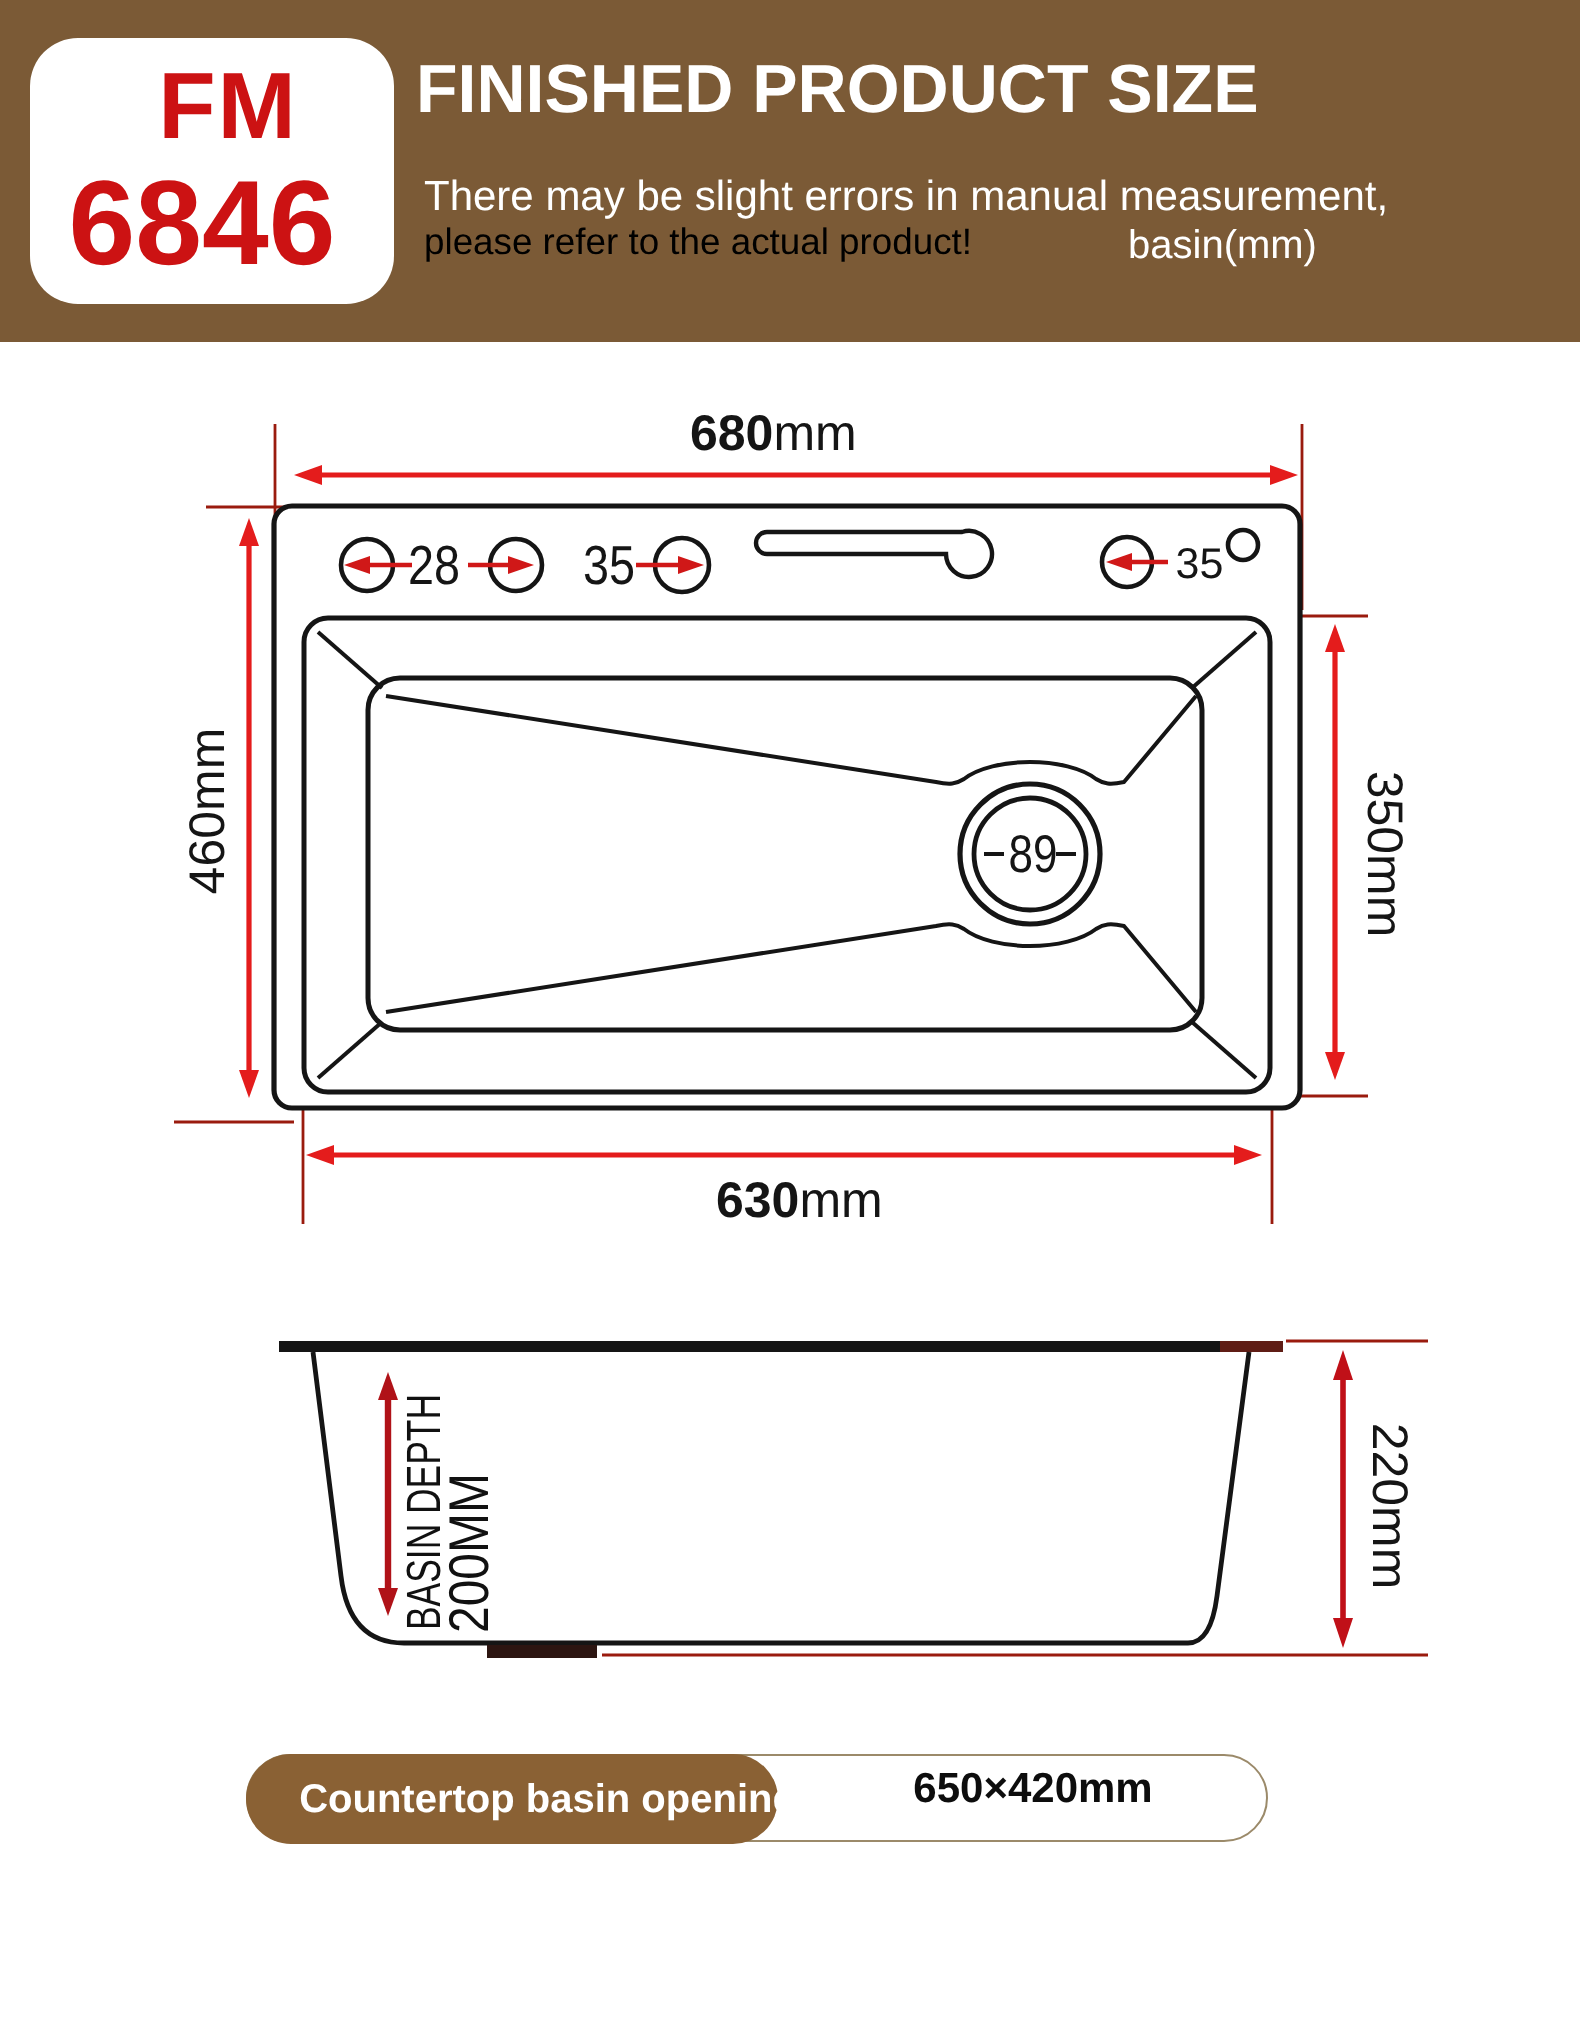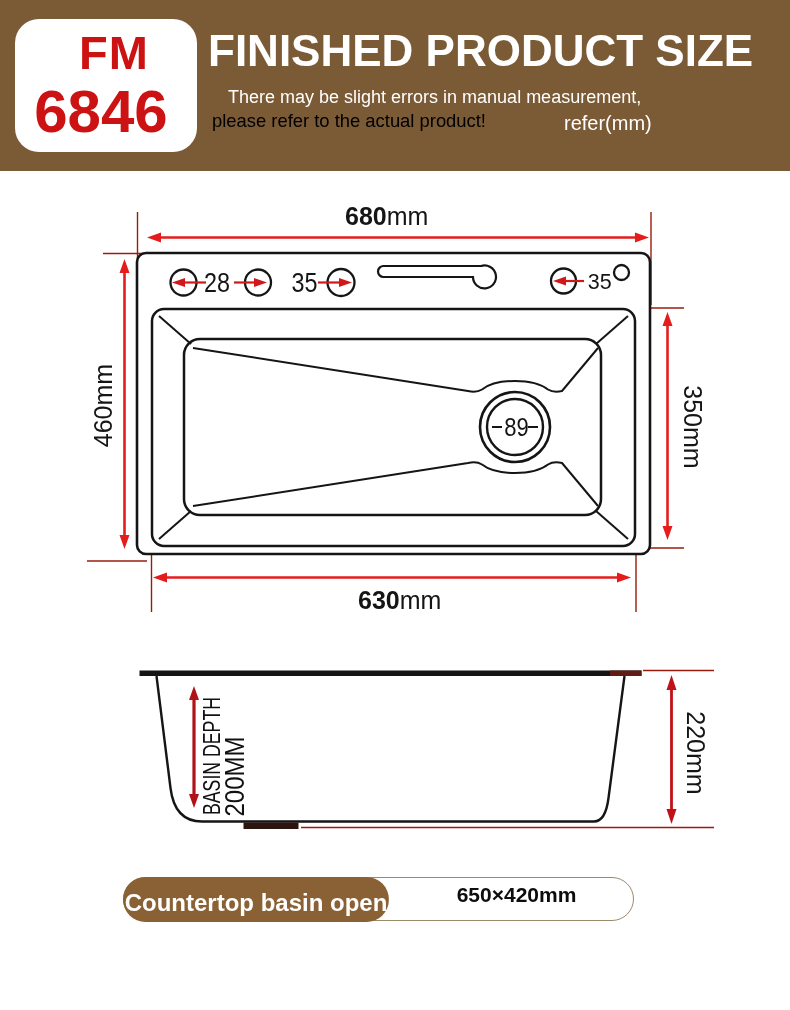--- a/index.html
+++ b/index.html
@@ -9,7 +9,7 @@
   #fmbox{left:15px;top:19px;width:182px;height:133px;background:#fff;border-radius:24px;text-align:center;}
   #fm{left:15px;top:25px;width:198px;text-align:center;font-weight:bold;font-size:47px;color:#cc1213;letter-spacing:1px;}
   #fm2{left:15px;top:77px;width:172px;text-align:center;font-weight:bold;font-size:60px;color:#cc1213;}
-  #title{left:208px;top:26px;width:579px;color:#fff;font-weight:bold;font-size:44px;white-space:nowrap;letter-spacing:0px;}
+  #title{left:208px;top:26px;width:579px;color:#fff;font-weight:bold;font-size:34px;white-space:nowrap;letter-spacing:0px;}
   #sub1{left:228px;top:87px;color:#fff;font-size:18px;}
   #sub2{left:212px;top:110px;color:#000000;font-size:18.4px;}
   #unit{left:564px;top:112px;color:#fff;font-size:20px;}

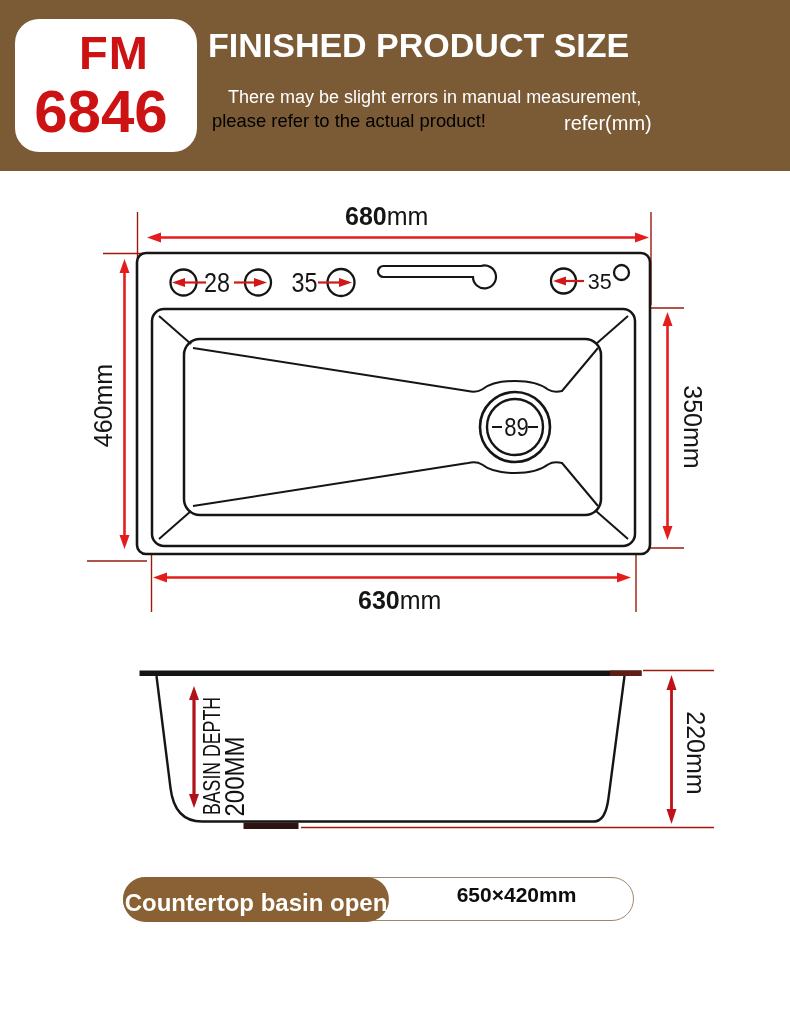--- a/index.html
+++ b/index.html
@@ -10,7 +10,7 @@
   #fm{left:15px;top:25px;width:198px;text-align:center;font-weight:bold;font-size:47px;color:#cc1213;letter-spacing:1px;}
   #fm2{left:15px;top:77px;width:172px;text-align:center;font-weight:bold;font-size:60px;color:#cc1213;}
   #title{left:208px;top:26px;width:579px;color:#fff;font-weight:bold;font-size:34px;white-space:nowrap;letter-spacing:0px;}
-  #sub1{left:228px;top:87px;color:#fff;font-size:18px;}
+  #sub1{left:212px;top:87px;color:#fff;font-size:21px;}
   #sub2{left:212px;top:110px;color:#000000;font-size:18.4px;}
   #unit{left:564px;top:112px;color:#fff;font-size:20px;}
   #pill{left:123px;top:877px;width:509px;height:42px;background:#fff;border:1.5px solid #9b8a6a;border-radius:23px;}

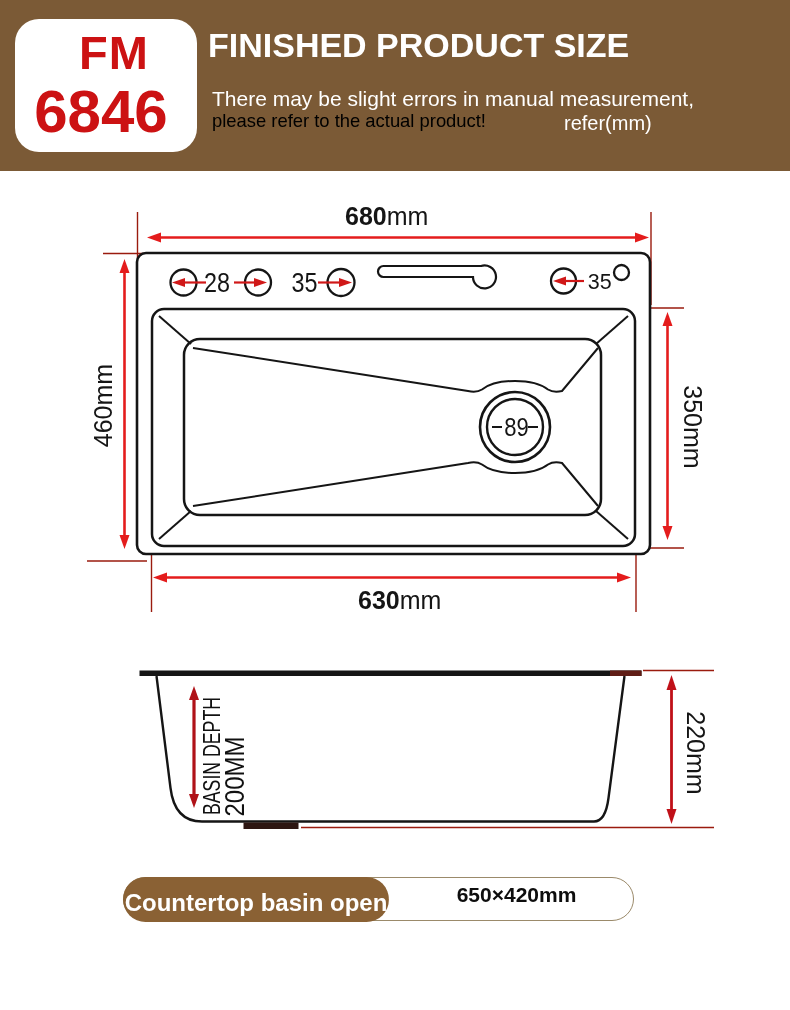--- a/index.html
+++ b/index.html
@@ -27,7 +27,7 @@
 <div class="abs" id="title">FINISHED PRODUCT SIZE</div>
 <div class="abs" id="sub1">There may be slight errors in manual measurement,</div>
 <div class="abs" id="sub2">please refer to the actual product!</div>
-<div class="abs" id="unit">refer(mm)</div>
+<div class="abs" id="unit">basin(mm)</div>
 
 <svg class="abs" style="left:0;top:0" width="790" height="1010" viewBox="0 0 790 1010">
 

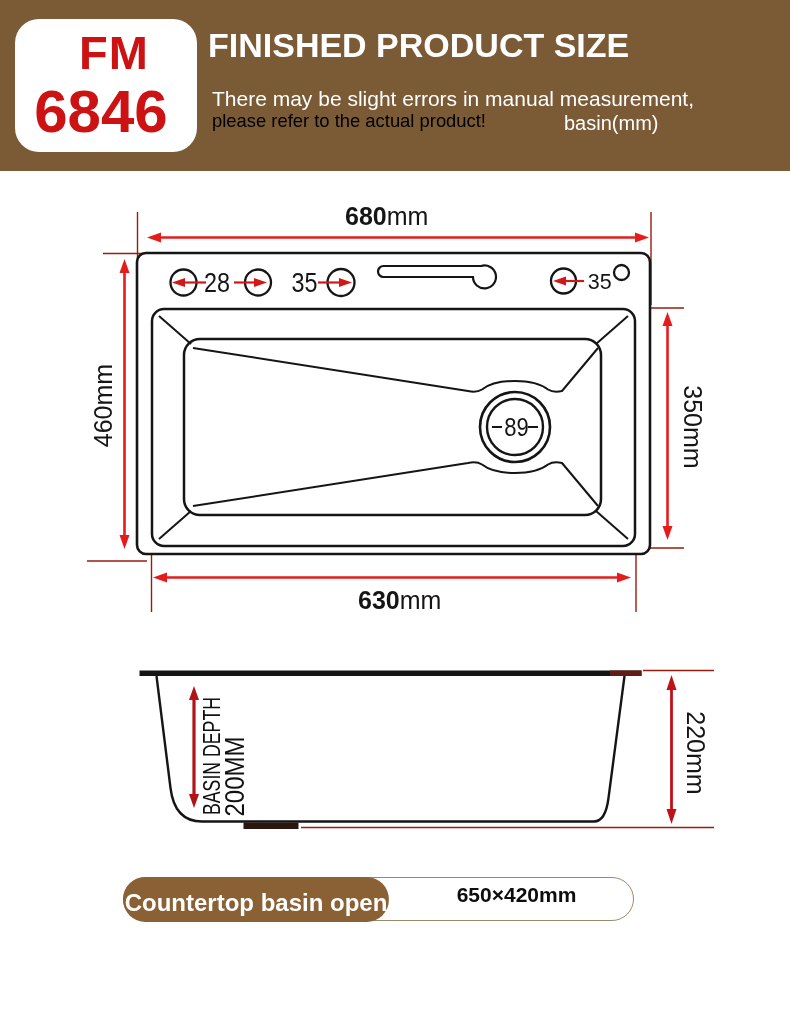--- a/index.html
+++ b/index.html
@@ -15,7 +15,7 @@
   #unit{left:564px;top:112px;color:#fff;font-size:20px;}
   #pill{left:123px;top:877px;width:509px;height:42px;background:#fff;border:1.5px solid #9b8a6a;border-radius:23px;}
   #pillbrown{left:123px;top:877px;width:266px;height:45px;background:#8a6134;border-radius:23px;}
-  #pilltext{left:123px;top:889px;width:302px;text-align:center;color:#fff;font-weight:bold;font-size:24px;}
+  #pilltext{left:123px;top:889px;width:302px;text-align:center;color:#fff;font-weight:bold;font-size:20px;}
   #pillnum{left:391px;top:883px;width:251px;text-align:center;color:#0d0d0d;font-weight:bold;font-size:21px;}
 </style>
 </head>

